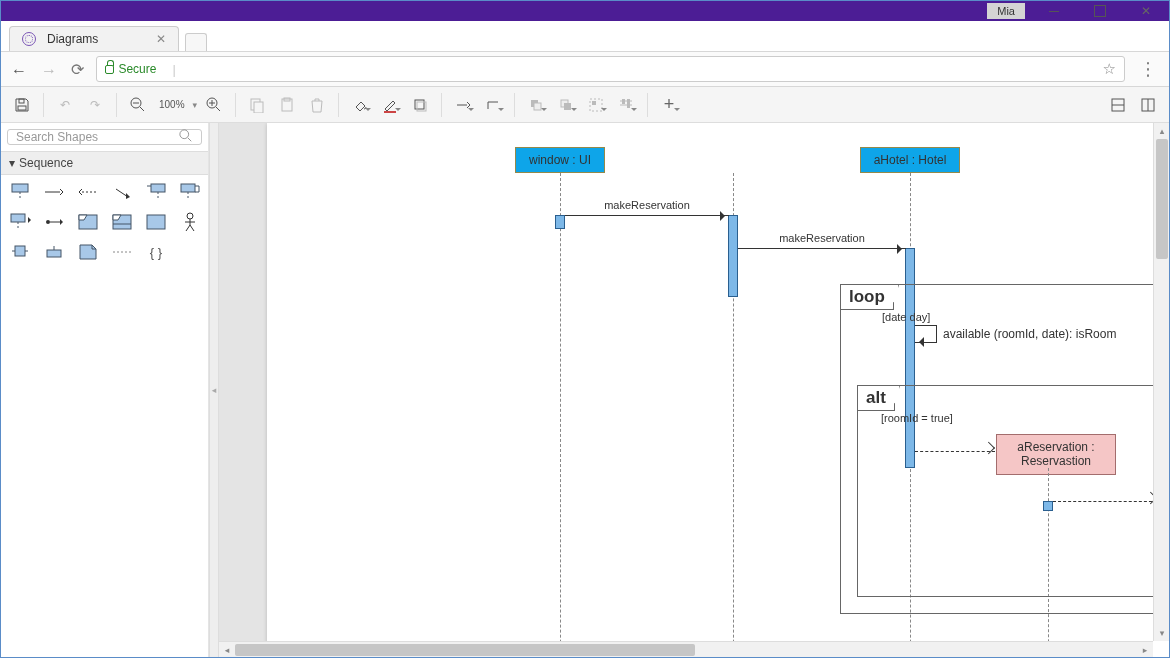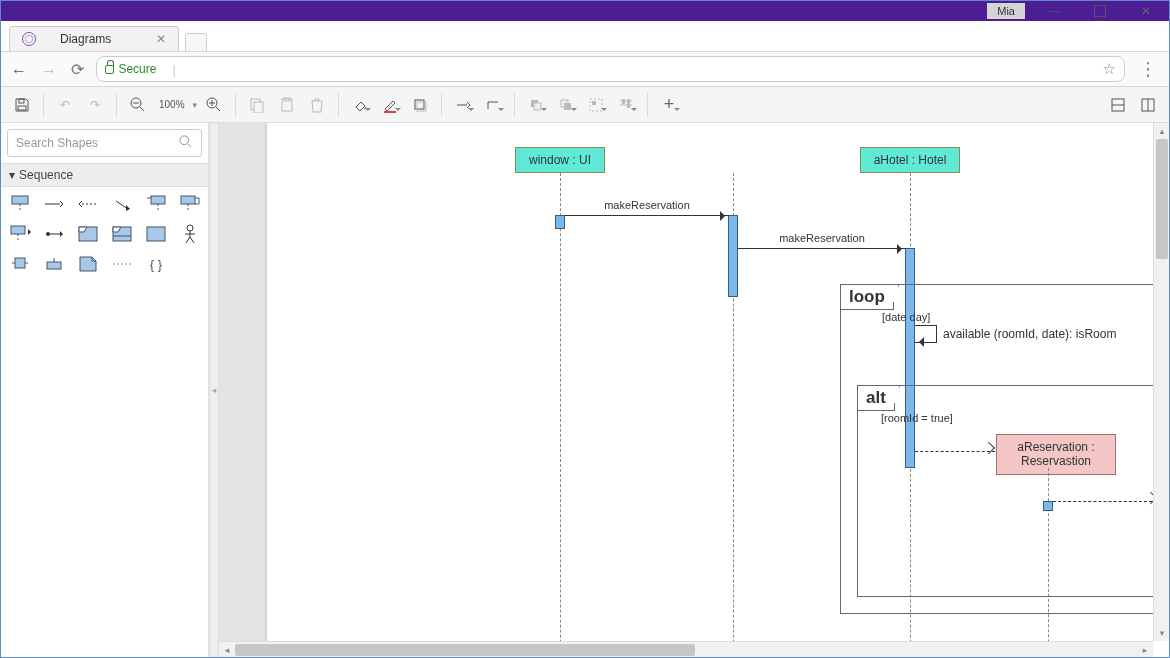--- a/index.html
+++ b/index.html
@@ -16,7 +16,7 @@
 
   
   .tabrow { height: 30px; display: flex; align-items: flex-end; padding-left: 8px; background: #fff; }
-  .tab { display: flex; align-items: center; gap: 24px; background: #f2f2f2; border: 1px solid #ccc; border-bottom: none; border-radius: 4px 4px 0 0; padding: 5px 12px; font-size: 12px; color: #333; min-width: 170px; }
+  .tab { display: flex; align-items: center; gap: 11px; background: #f2f2f2; border: 1px solid #ccc; border-bottom: none; border-radius: 4px 4px 0 0; padding: 5px 12px; font-size: 12px; color: #333; min-width: 170px; }
   .tab .favicon { width: 14px; height: 14px; border: 1.5px solid #7a55b5; border-radius: 50%; position: relative; }
   .tab .favicon::after { content:""; position:absolute; inset:2px; border:1px dotted #7a55b5; border-radius:50%; }
   .tab .close { margin-left: auto; color: #888; }

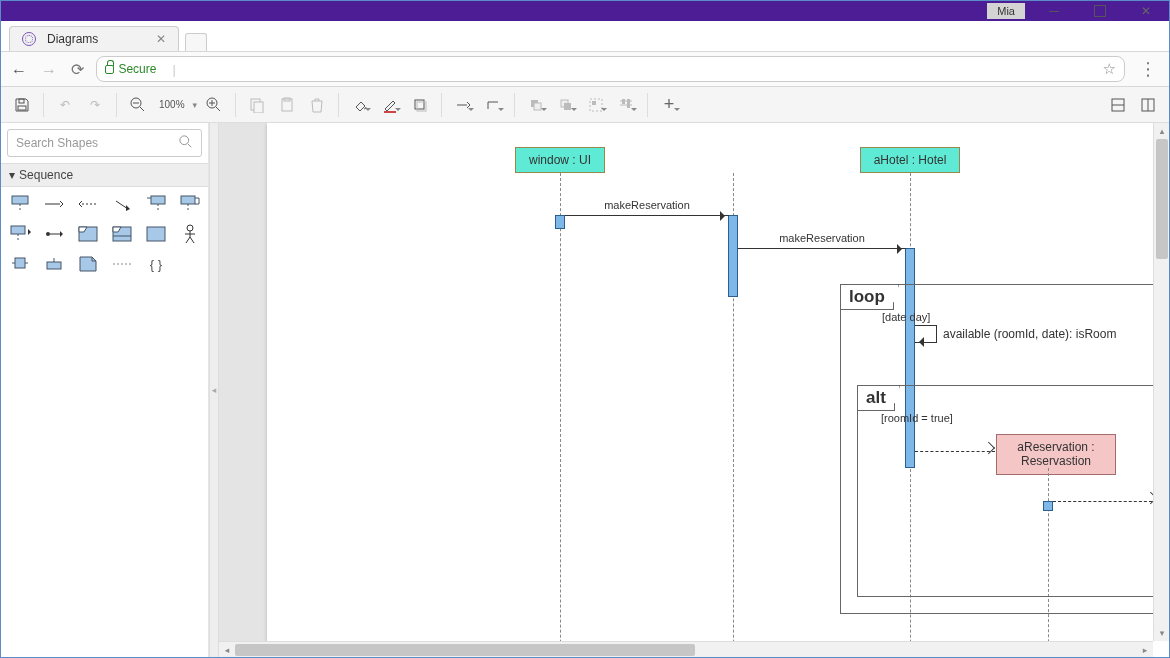--- a/index.html
+++ b/index.html
@@ -26,7 +26,7 @@
   .urlrow { height: 36px; border-top: 1px solid #d7d7d7; border-bottom: 1px solid #d7d7d7; display: flex; align-items: center; padding: 0 8px; gap: 10px; background: #fafafa; }
   .navbtn { color: #777; font-size: 16px; padding: 0 2px; }
   .navbtn.back { color:#555; }
-  .urlbox { flex: 1; height: 26px; border: 1px solid #ccc; border-radius: 8px; display: flex; align-items: center; padding: 0 8px; gap: 16px; background: #fff; color:#666; font-size:13px; }
+  .urlbox { flex: 1; height: 26px; border: 1px solid #ccc; border-radius: 3px; display: flex; align-items: center; padding: 0 8px; gap: 16px; background: #fff; color:#666; font-size:13px; }
   .secure { color: #2a8a2a; font-size:12px; display:flex; align-items:center; gap:4px; }
   .lock { width:9px; height:9px; border:1.5px solid #2a8a2a; border-radius:2px; position:relative; }
   .lock::before { content:""; position:absolute; top:-6px; left:1px; width:5px; height:5px; border:1.5px solid #2a8a2a; border-bottom:none; border-radius:3px 3px 0 0; }

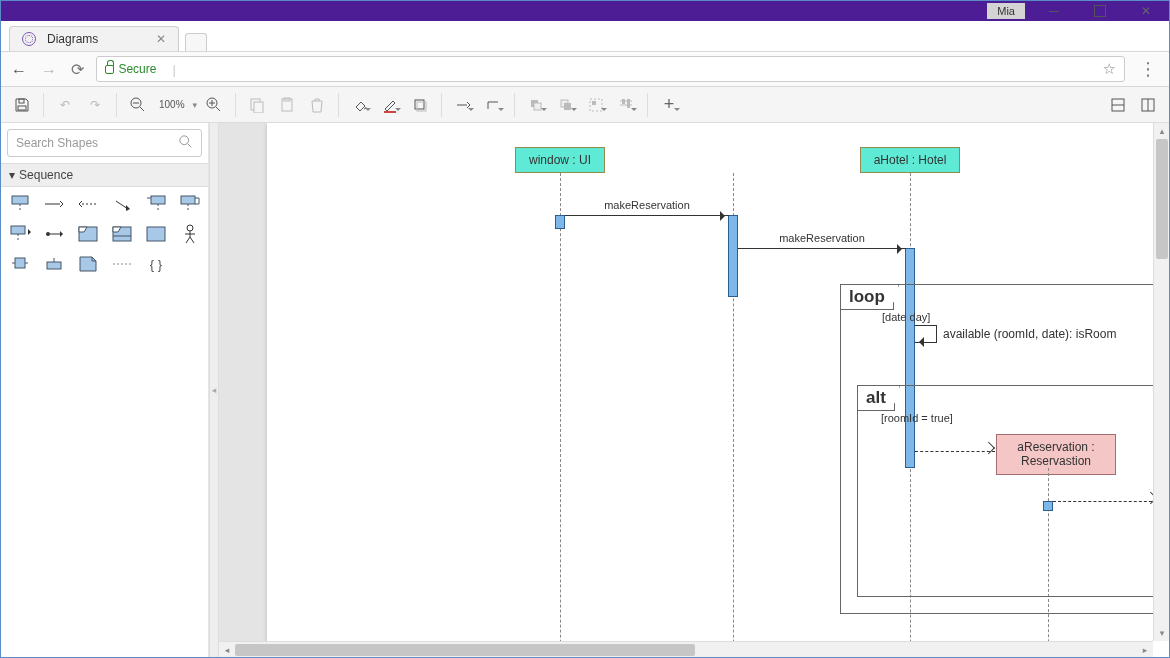--- a/index.html
+++ b/index.html
@@ -46,7 +46,7 @@
   
   .main { position:absolute; top:122px; bottom:0; left:0; right:0; display:flex; }
   .sidebar { width: 208px; background:#fff; border-right:1px solid #e4e4e4; display:flex; flex-direction:column; }
-  .search { margin:6px; height:28px; border:1px solid #ccc; border-radius:3px; display:flex; align-items:center; padding:0 8px; color:#999; }
+  .search { margin:6px; height:16px; border:1px solid #ccc; border-radius:3px; display:flex; align-items:center; padding:0 8px; color:#999; }
   .search .mag { margin-left:auto; color:#999; }
   .panelhdr { background:#eee; border-top:1px solid #ddd; border-bottom:1px solid #ddd; padding:4px 8px; font-size:12px; color:#444; display:flex; align-items:center; gap:4px; }
   .shapes { padding:6px; display:grid; grid-template-columns: repeat(6, 1fr); gap:8px; }

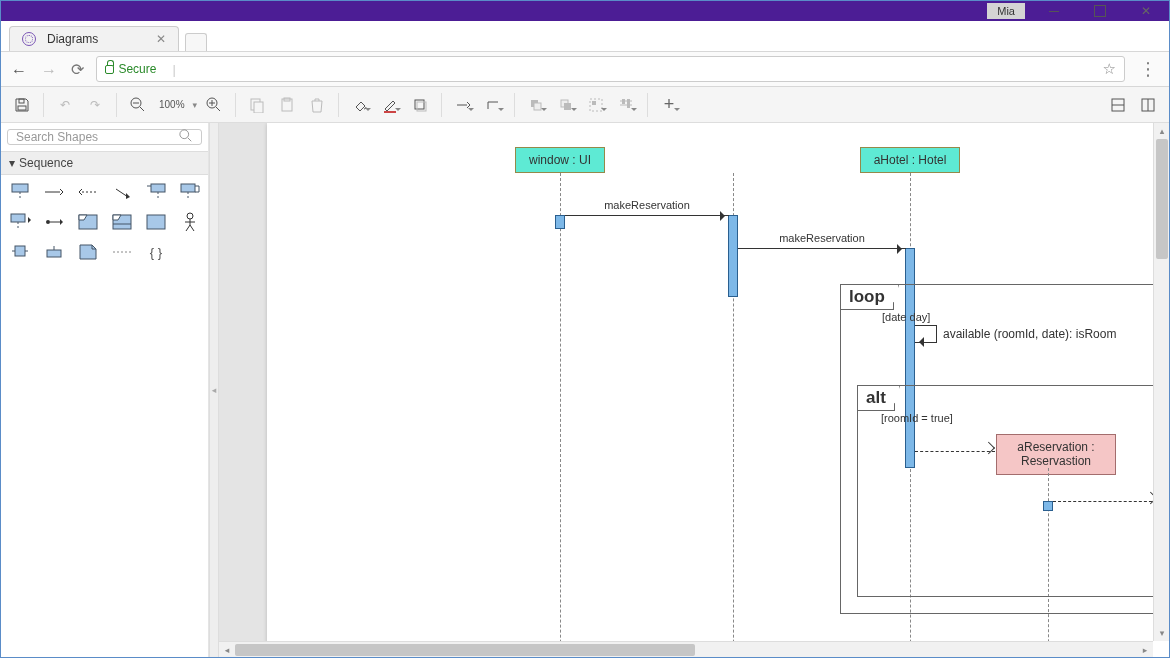--- a/index.html
+++ b/index.html
@@ -59,7 +59,7 @@
   .paper { position:absolute; left:48px; top:0; width:1300px; height:640px; background:#fff; box-shadow:0 1px 4px rgba(0,0,0,0.2); }
 
   
-  .lifeline-hdr { position:absolute; background:#5eead4; border:1px solid #94894a; padding:5px 10px; font-size:12px; text-align:center; }
+  .lifeline-hdr { position:absolute; background:#0ea5e9; border:1px solid #94894a; padding:5px 10px; font-size:12px; text-align:center; }
   .lifeline-hdr.pink { background:#f5c6c6; border-color:#a36d6d; }
   .lifedash { position:absolute; border-left:1px dashed #888; }
   .activation { position:absolute; width:10px; background:#7db8e8; border:1px solid #2a5f8f; }

